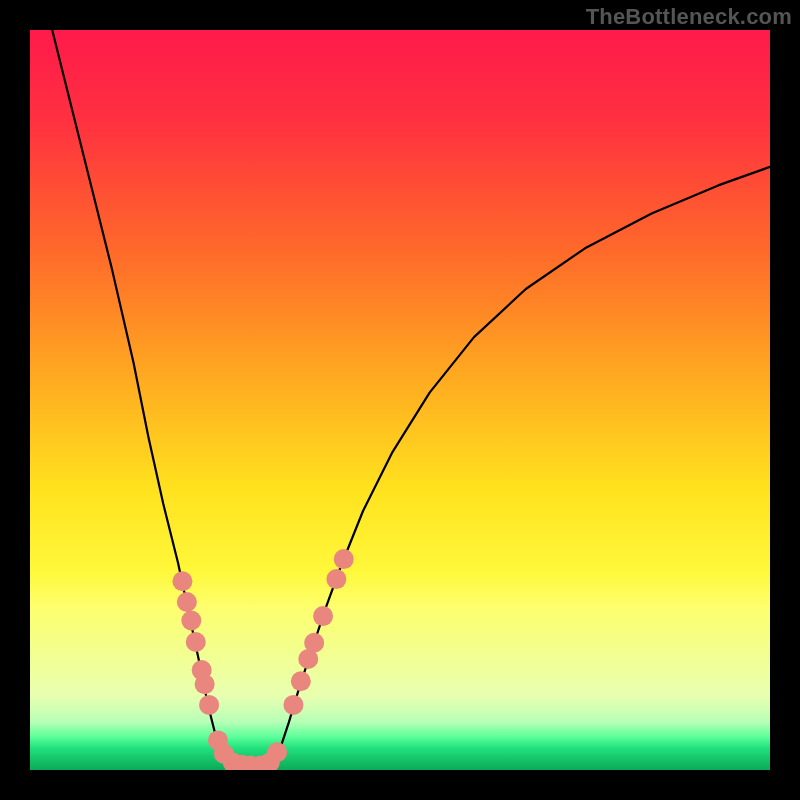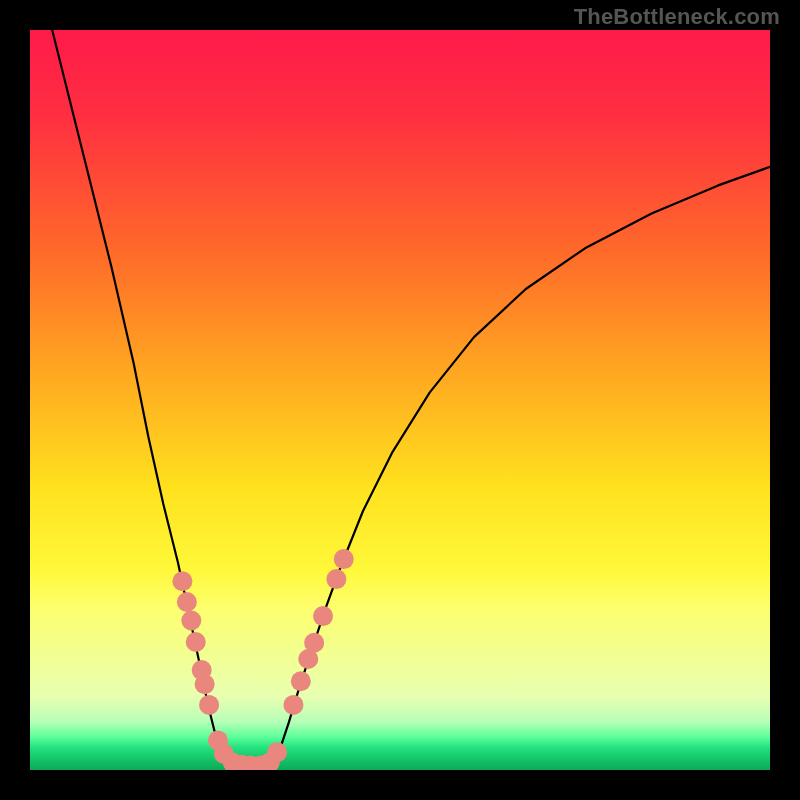--- a/index.html
+++ b/index.html
@@ -27,7 +27,7 @@
   .watermark {
     position: absolute;
     top: 4px;
-    right: 20px;
+    right: 8px;
     color: #555;
     font-size: 22px;
     font-weight: 600;

